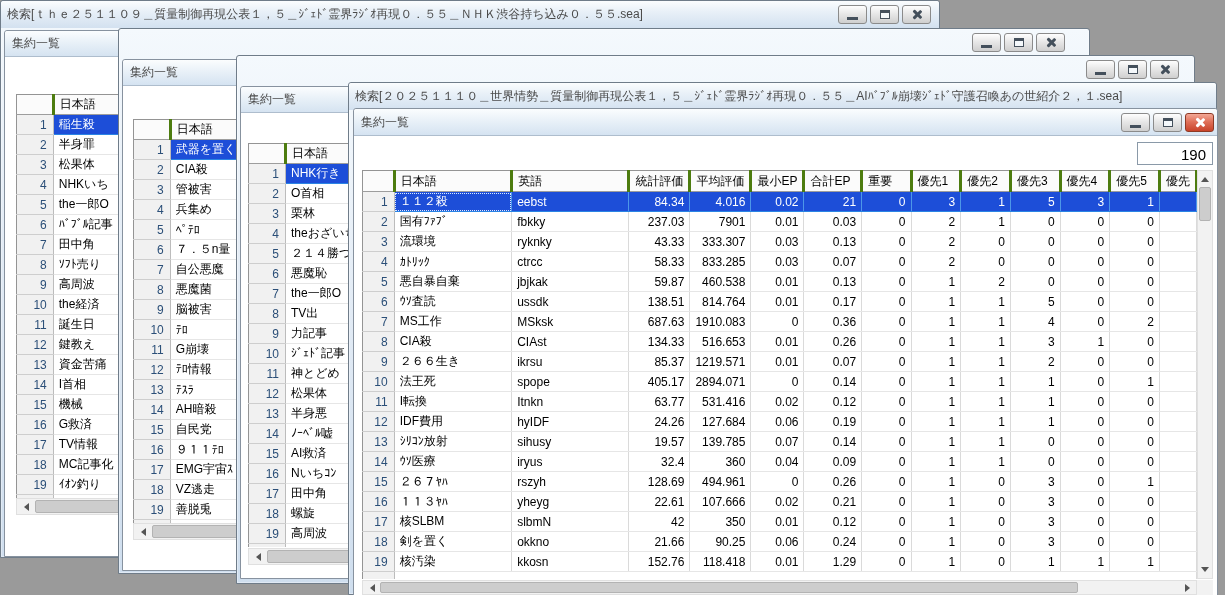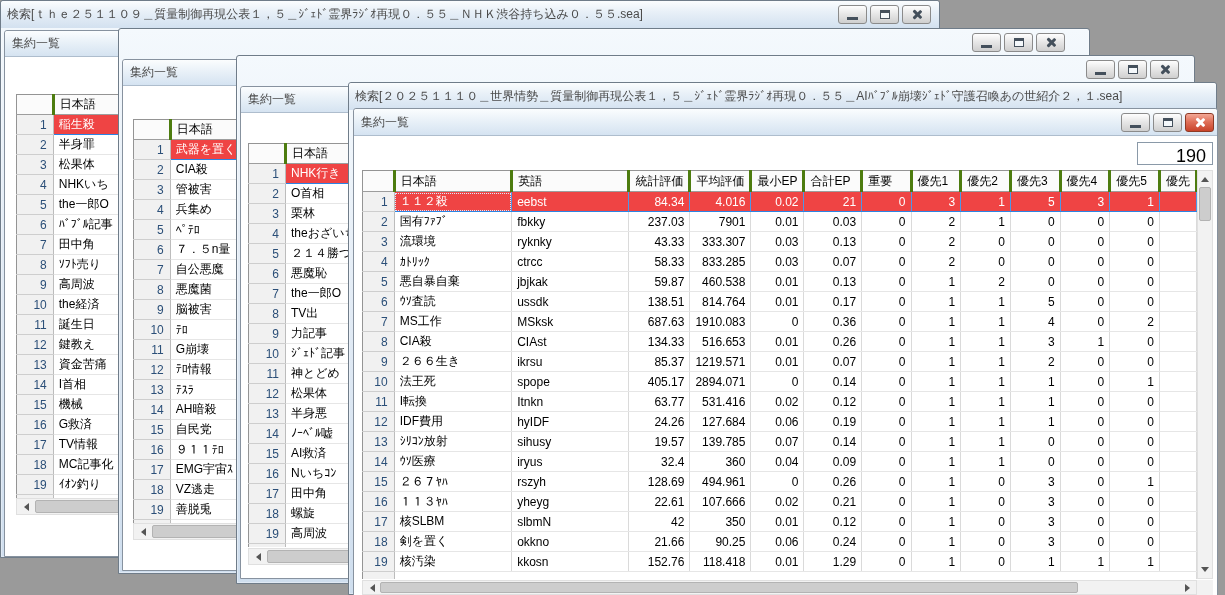--- a/index.html
+++ b/index.html
@@ -45,7 +45,7 @@
   td.rn,th.rn{background:#f1f1f1;border-right:1px solid #bcbcbc;border-bottom:1px solid #cecece;
               color:#2b4f78;text-align:right;padding-right:6px;}
   td.num{text-align:right;}
-  td.sel{background:#ef4444;color:#fff;border-bottom-color:#2b84e4;border-right-color:#4d97e8;}
+  td.sel{background:#1d4ed8;color:#fff;border-bottom-color:#2b84e4;border-right-color:#4d97e8;}
   td.foc{outline:1px dotted #d9eaff;outline-offset:-2px;margin-left:32px;}
   .w4t tr.hdr th{height:21px;}
 

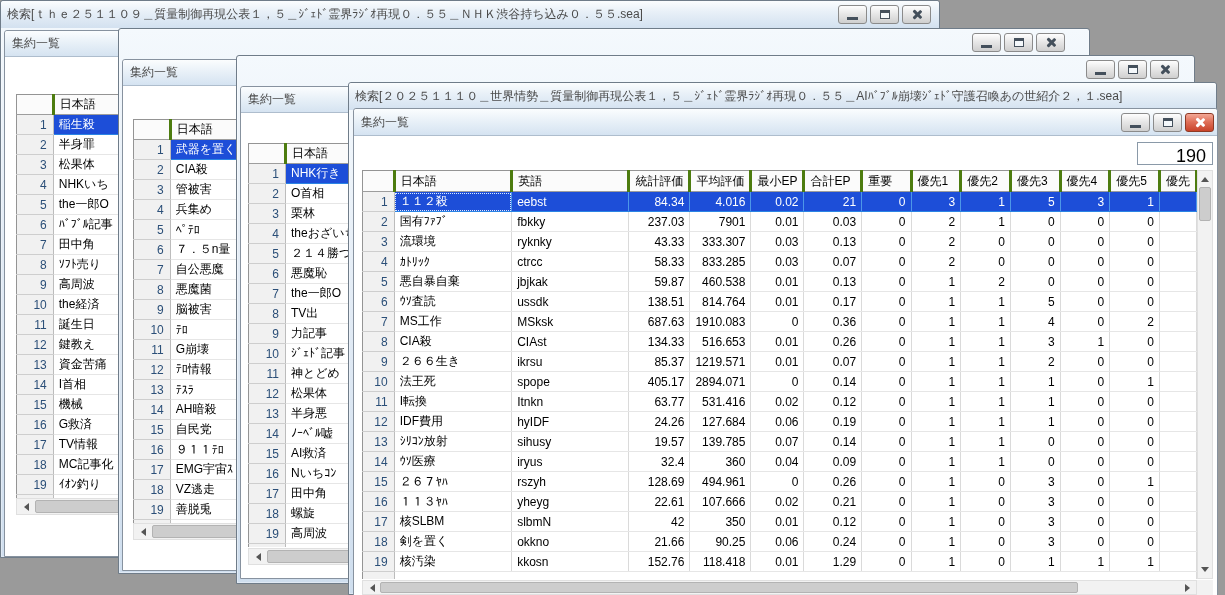--- a/index.html
+++ b/index.html
@@ -63,7 +63,7 @@
   .corner{position:absolute;background:#f2f2f2;}
 
   
-  .countbox{position:absolute;border:1px solid #8a99a8;background:#fff;font-size:18px;color:#000;
+  .countbox{position:absolute;border:1px solid #8a99a8;background:#fff;font-size:15px;color:#000;
             text-align:right;padding:3px 6px 0 0;}
 </style>
 </head>

